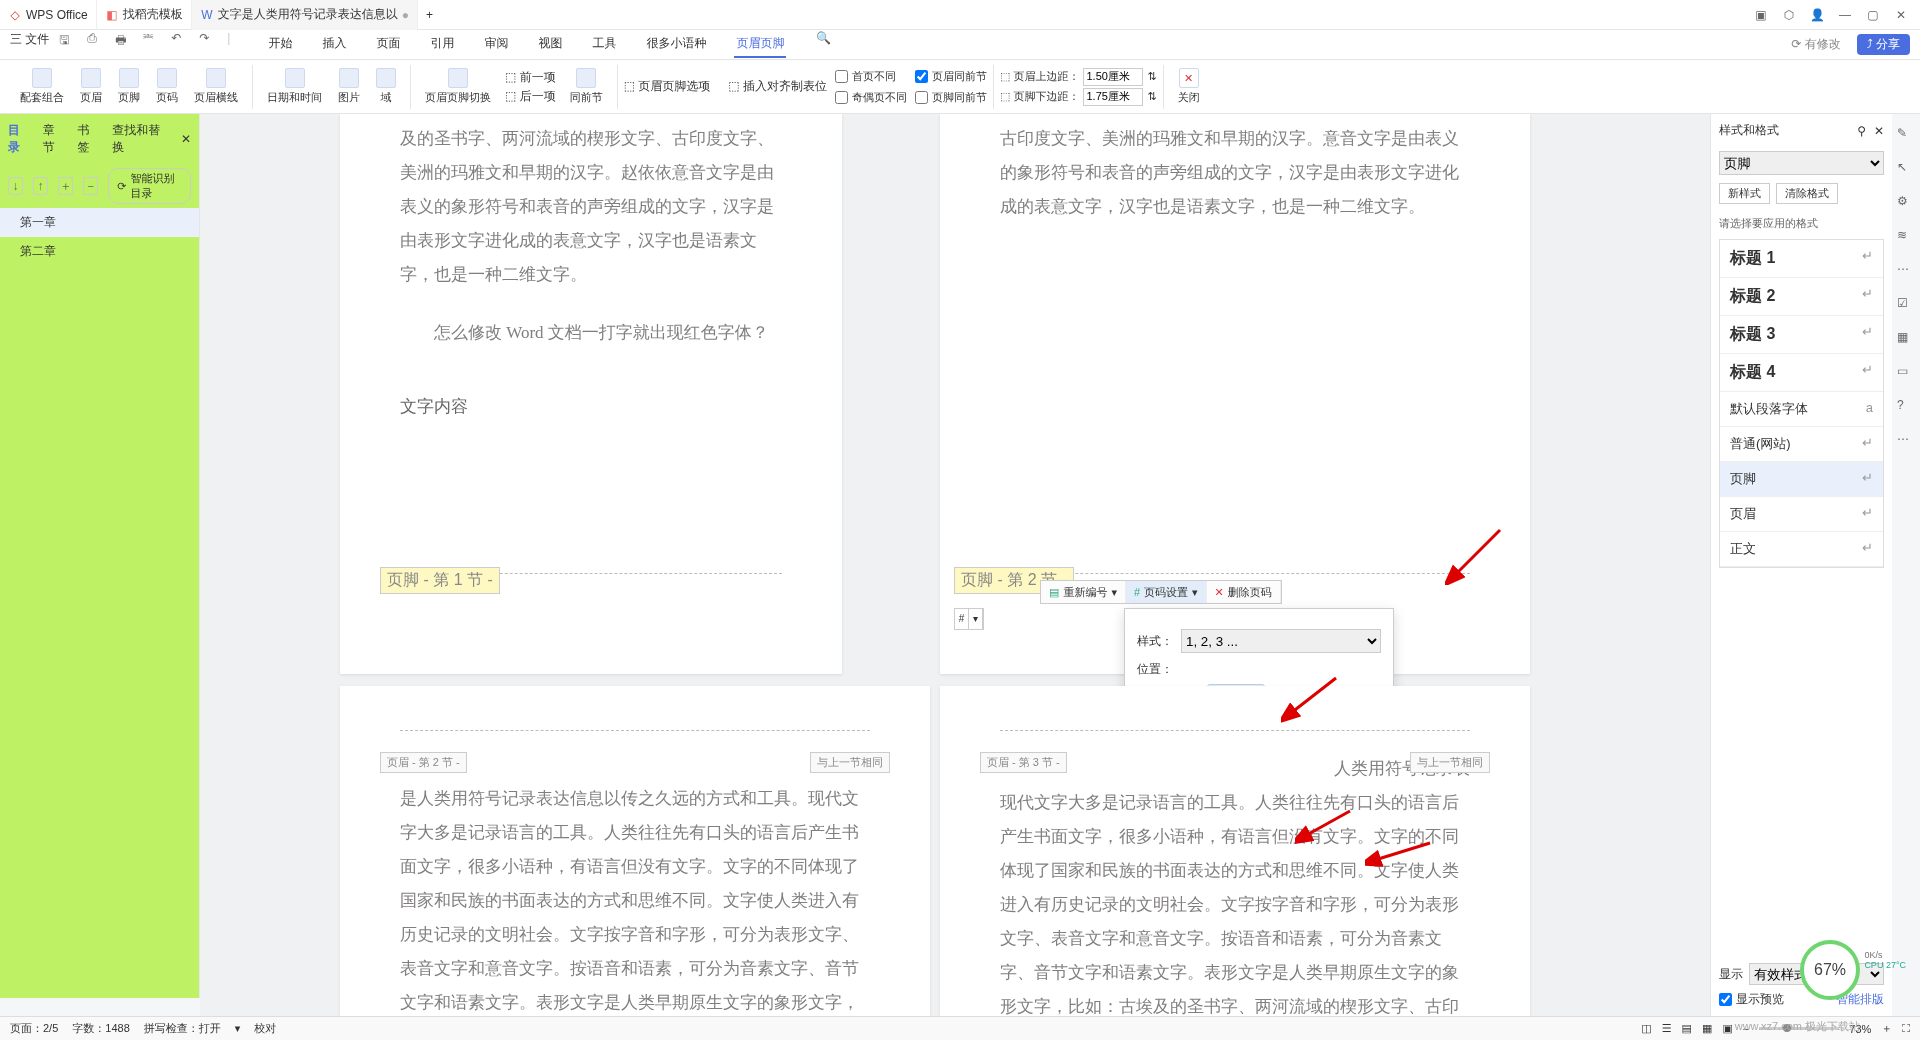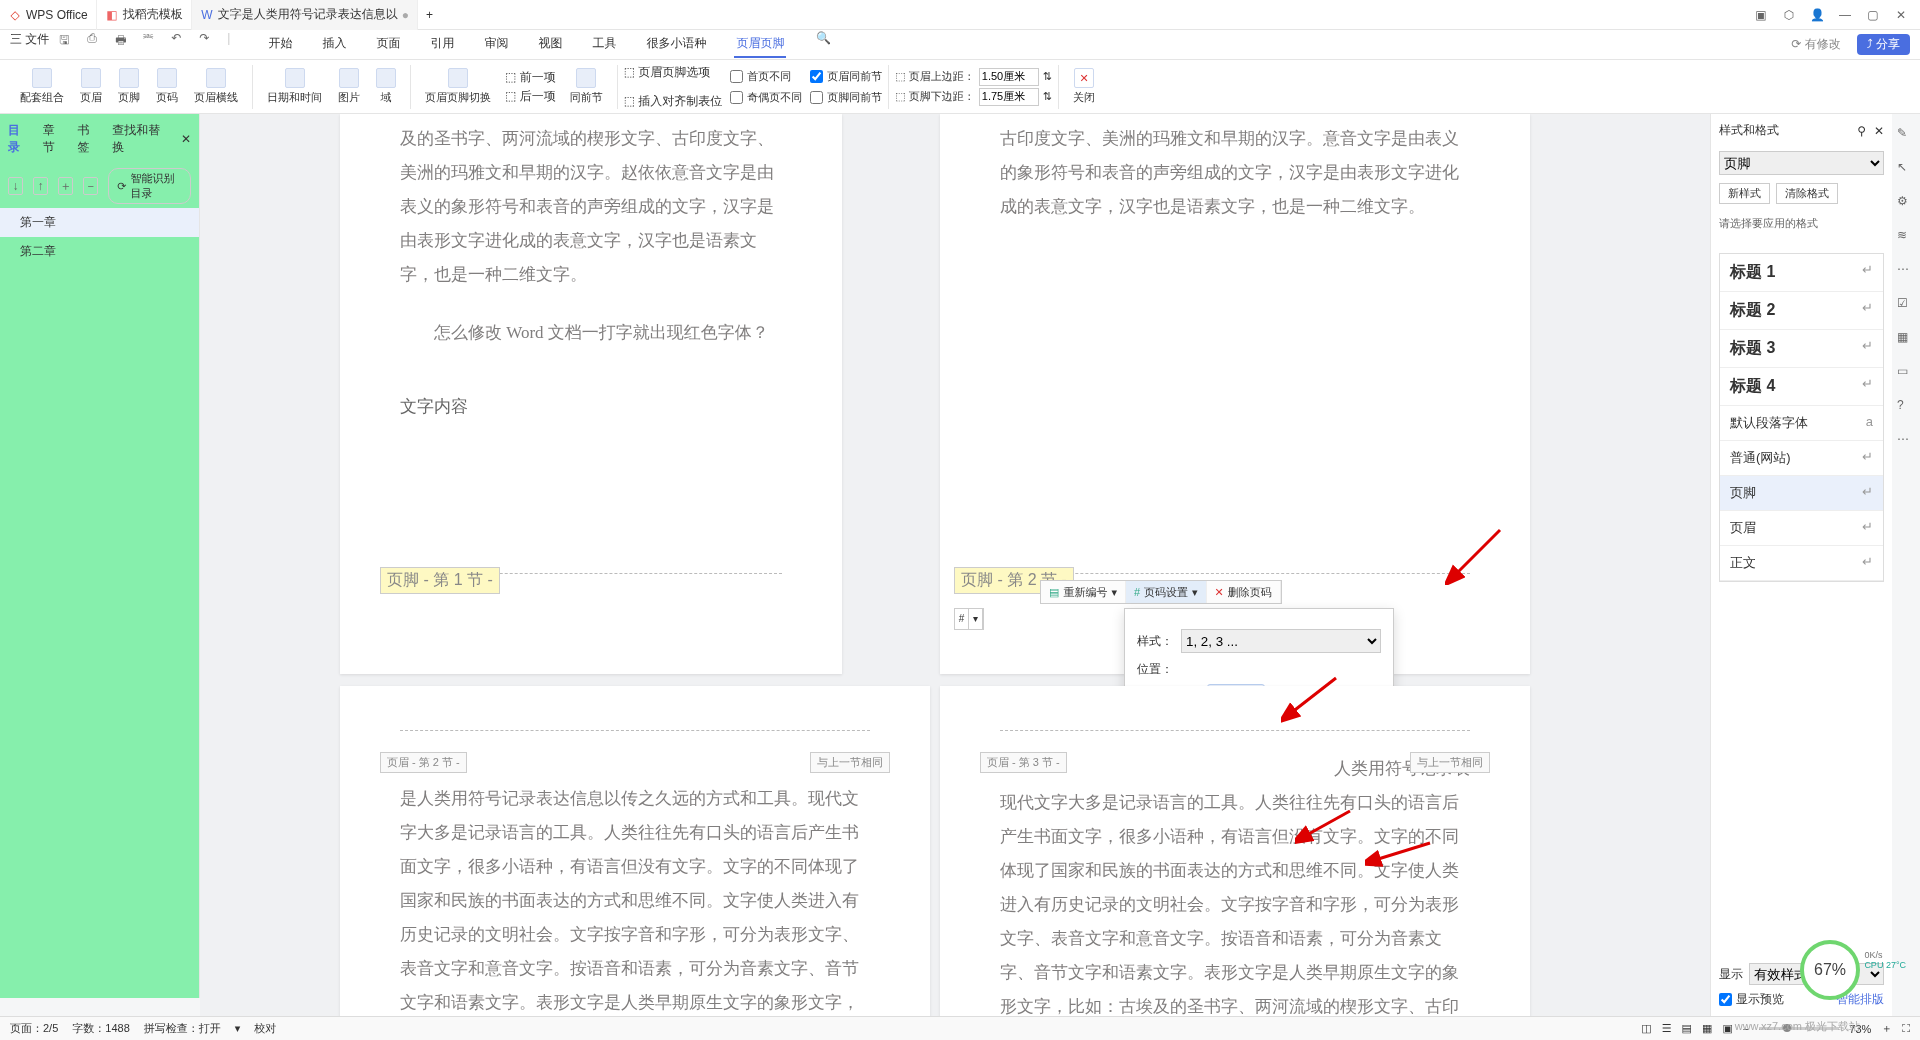--- a/index.html
+++ b/index.html
@@ -197,7 +197,7 @@
       <span>同前节</span>
     </div>
   <div class="sep"></div>
-  <div style="display:flex;flex-direction:column;gap:12px">
+  <div style="display:flex;flex-direction:row;gap:18px">
     <span>⬚ 页眉页脚选项</span>
     <span>⬚ 插入对齐制表位</span>
   </div>

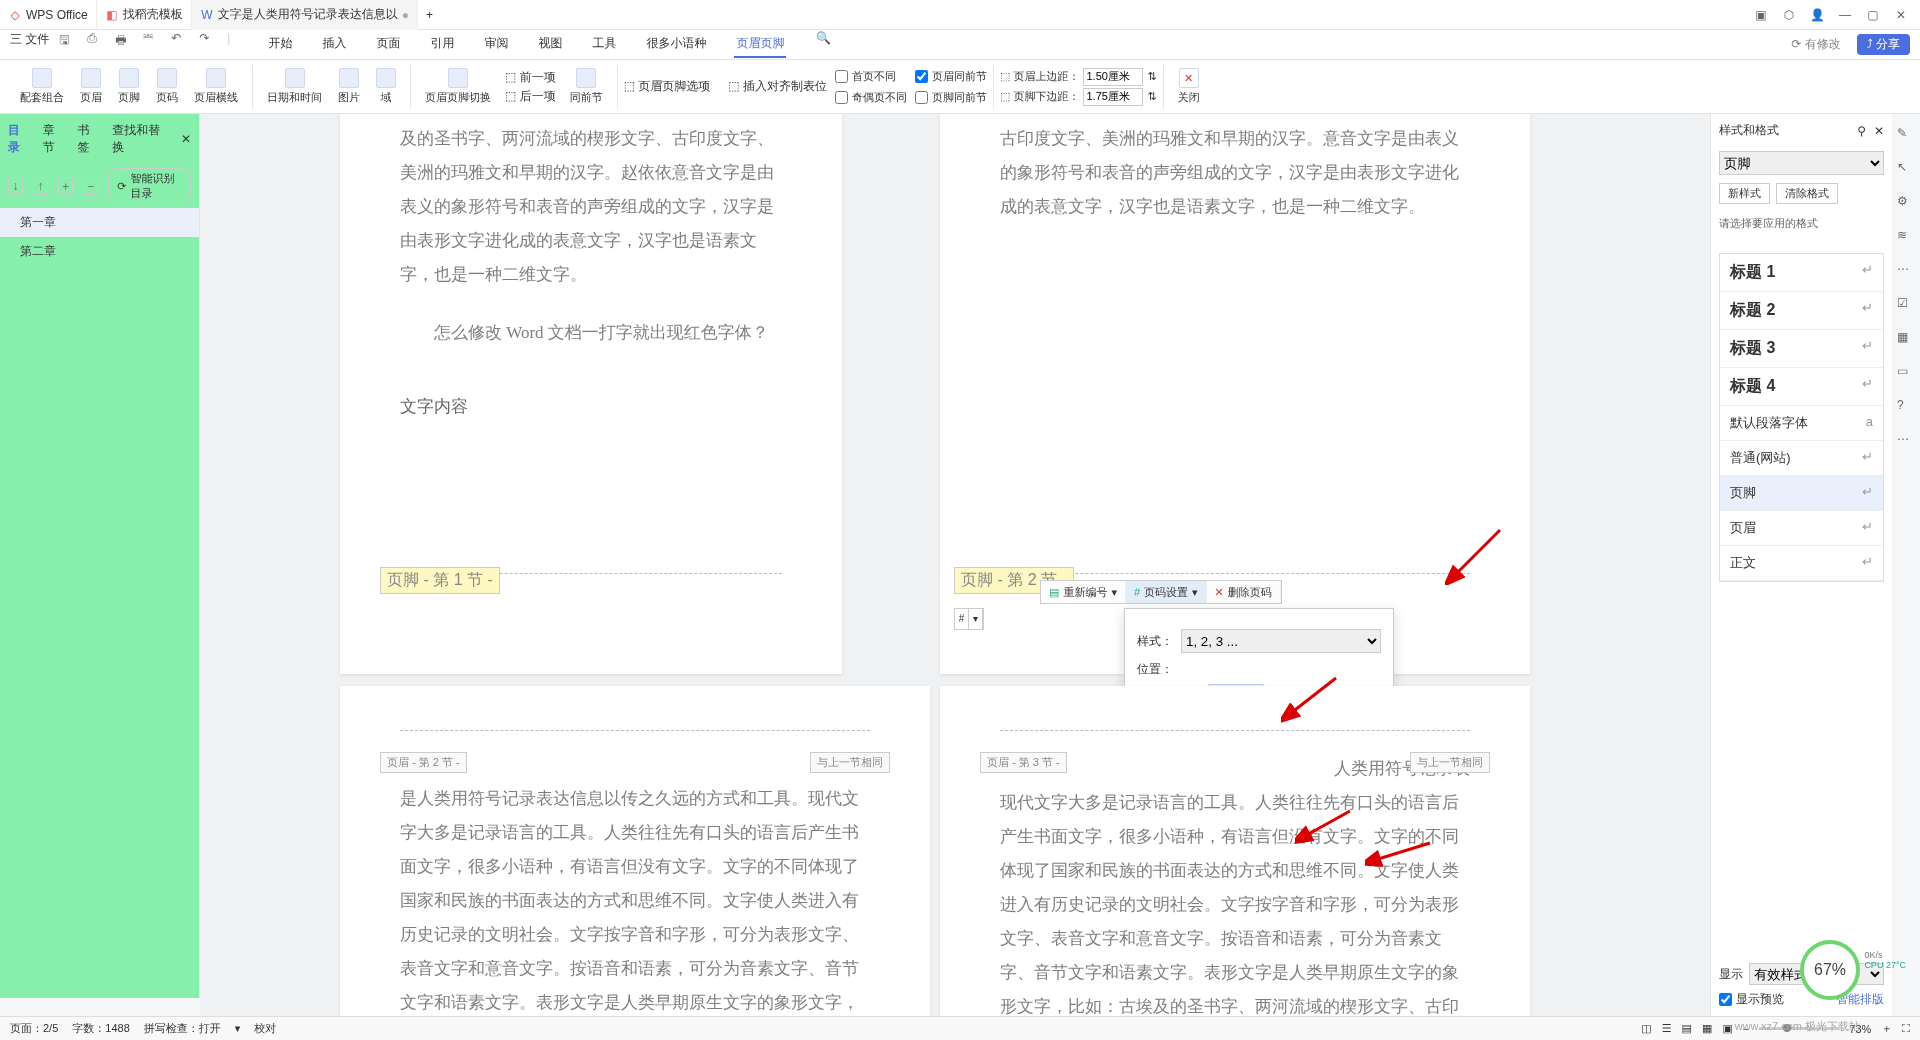--- a/index.html
+++ b/index.html
@@ -25,7 +25,7 @@
 .chk{display:flex;align-items:center;gap:4px;font-size:11px;padding:2px 0}
 .spin{display:flex;align-items:center;gap:4px;font-size:11px}
 .spin input{width:60px;height:18px;border:1px solid #ccc;font-size:11px;padding:0 2px}
-.navpane{position:absolute;left:0;top:114px;width:200px;height:884px;background:#86efac;border-right:1px solid #e5e5e5}
+.navpane{position:absolute;left:0;top:114px;width:200px;height:884px;background:#bef264;border-right:1px solid #e5e5e5}
 .nav-tabs{display:flex;gap:12px;padding:8px;font-size:12px;align-items:center}
 .nav-tabs span.act{color:#4a6ee0;font-weight:bold}
 .nav-tabs .x{margin-left:auto}

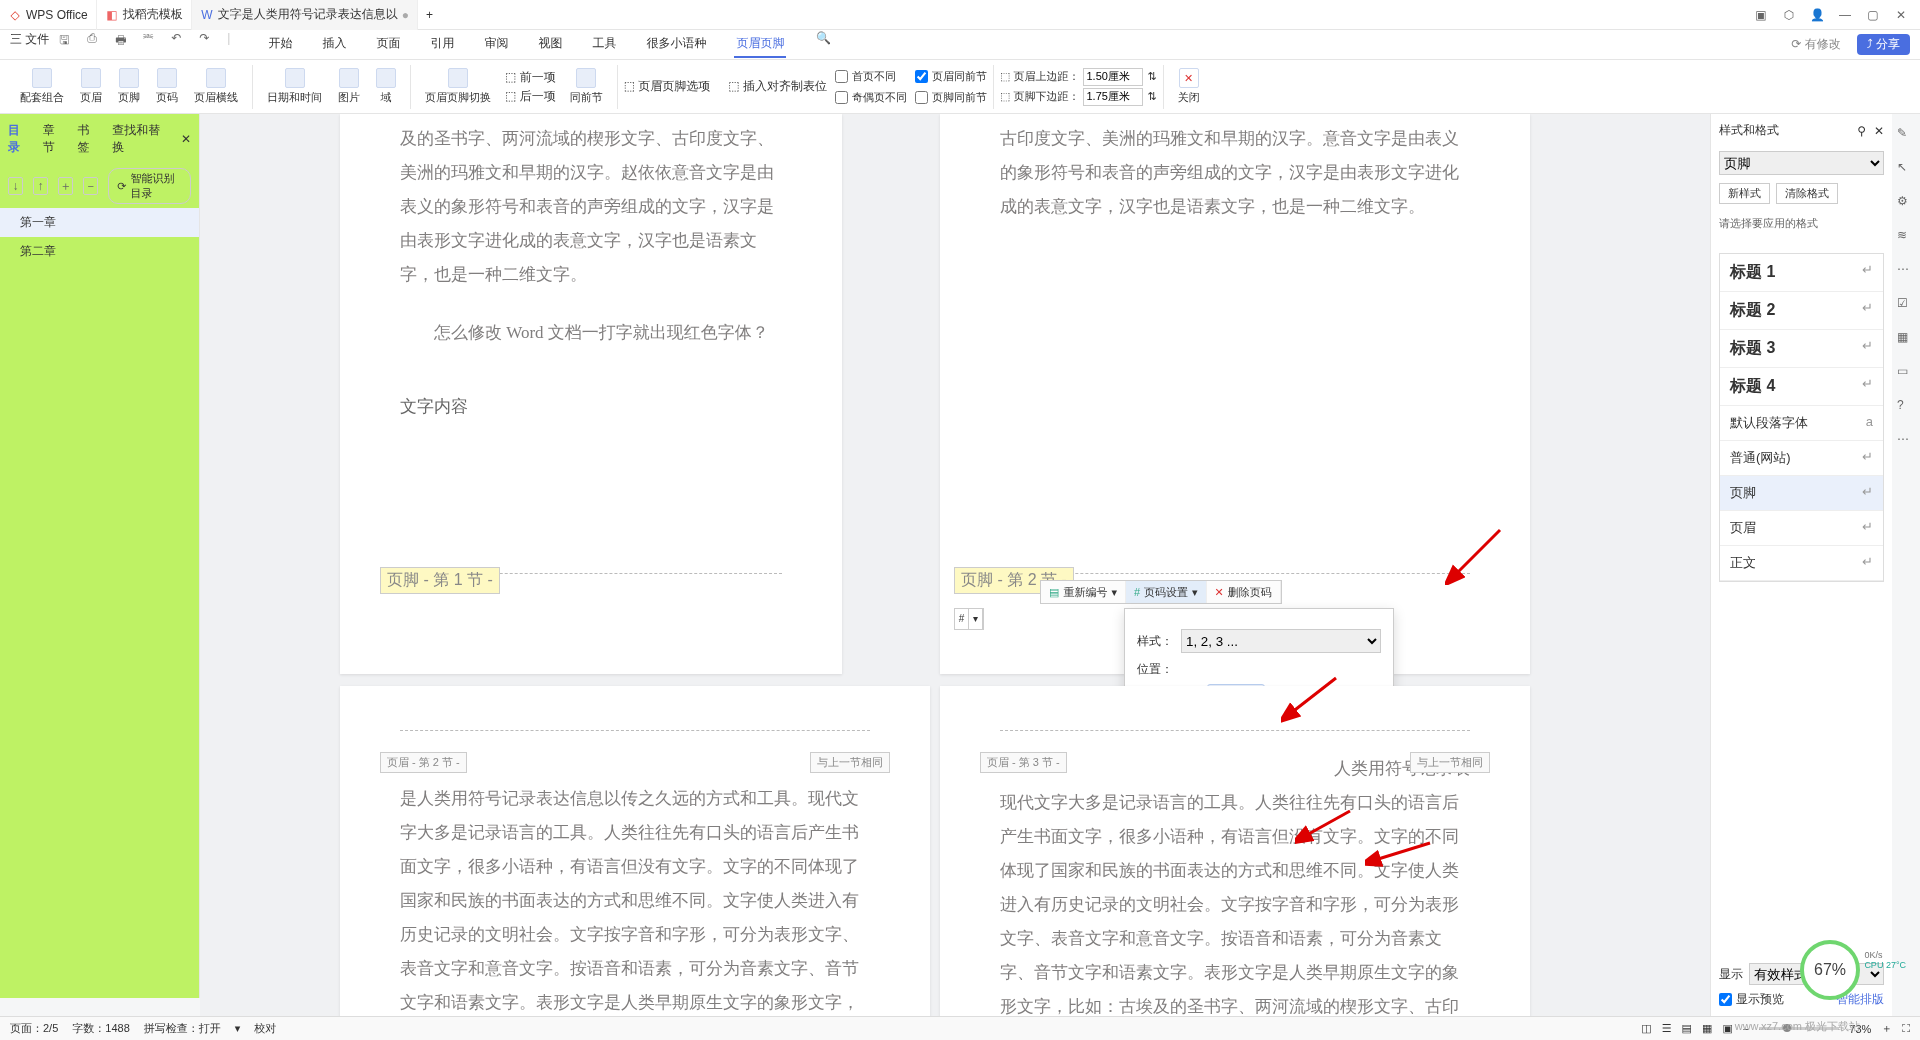--- a/index.html
+++ b/index.html
@@ -72,7 +72,7 @@
 .rp-btns{display:flex;gap:6px;padding:4px 8px}
 .rp-btns span{border:1px solid #ccc;padding:2px 8px;font-size:11px}
 .rp-note{padding:8px;font-size:11px;color:#666}
-.style-list{border:1px solid #ddd;margin:14px 8px}
+.style-list{border:1px solid #ddd;margin:0 8px}
 .style-item{display:flex;justify-content:space-between;padding:8px 10px;font-size:13px;border-bottom:1px solid #eee}
 .style-item.sel{background:#eaf0fb}
 .style-item .ret{color:#999}

